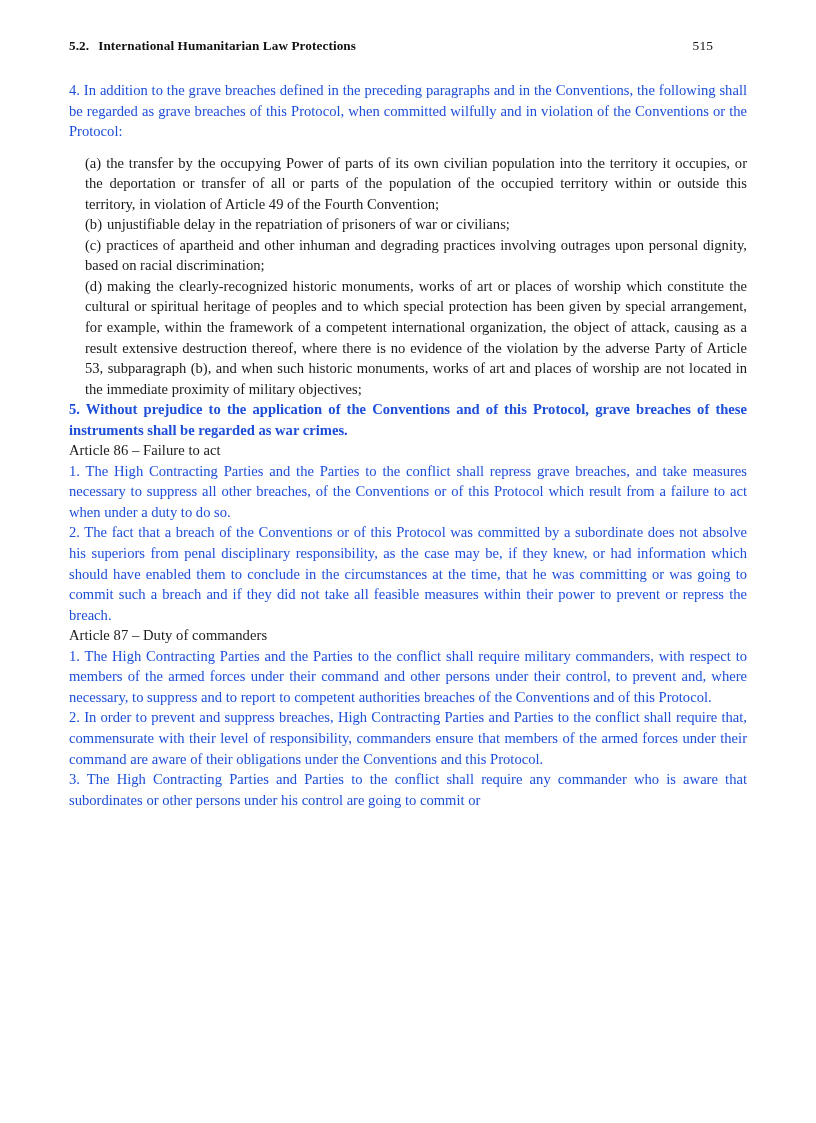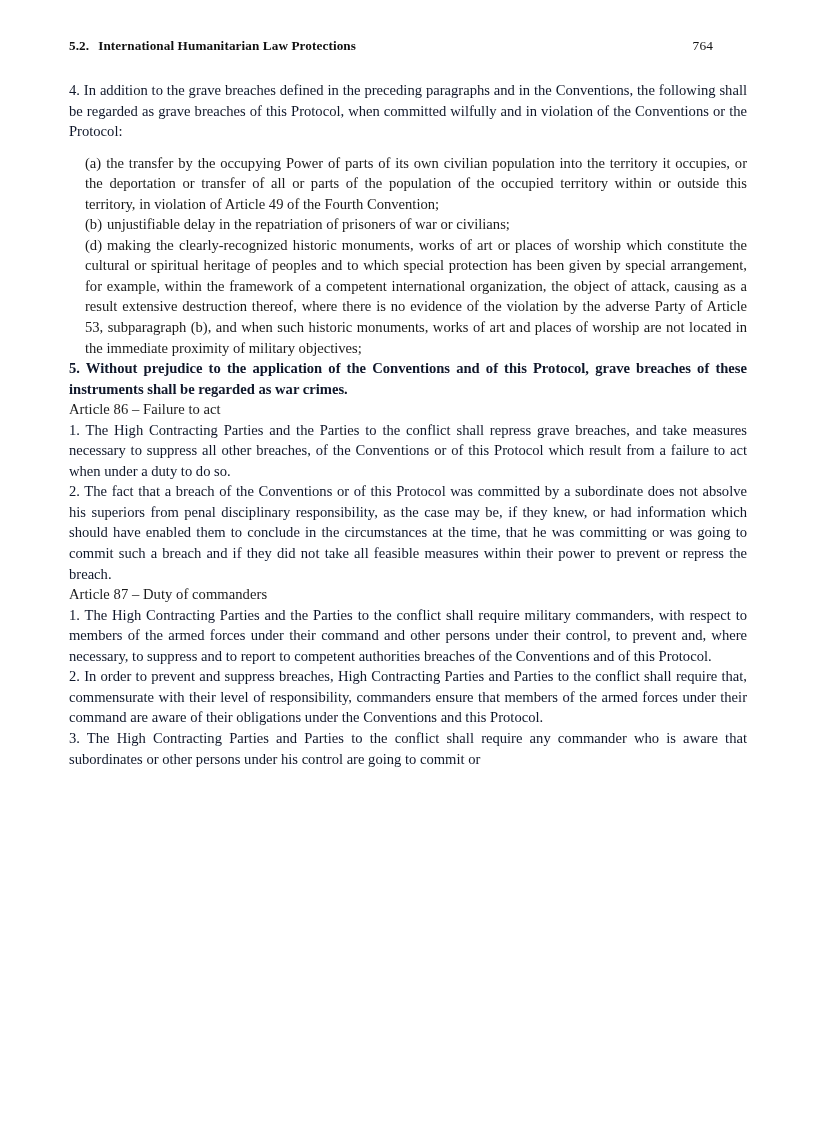--- a/index.html
+++ b/index.html
@@ -112,7 +112,7 @@
       <span class="rh-num">5.2.</span>
       <span class="rh-title">International Humanitarian Law Protections</span>
     </span>
-    <span class="folio">764</span>
+    <span class="folio">515</span>
   </div>
 
   <div class="body-col">

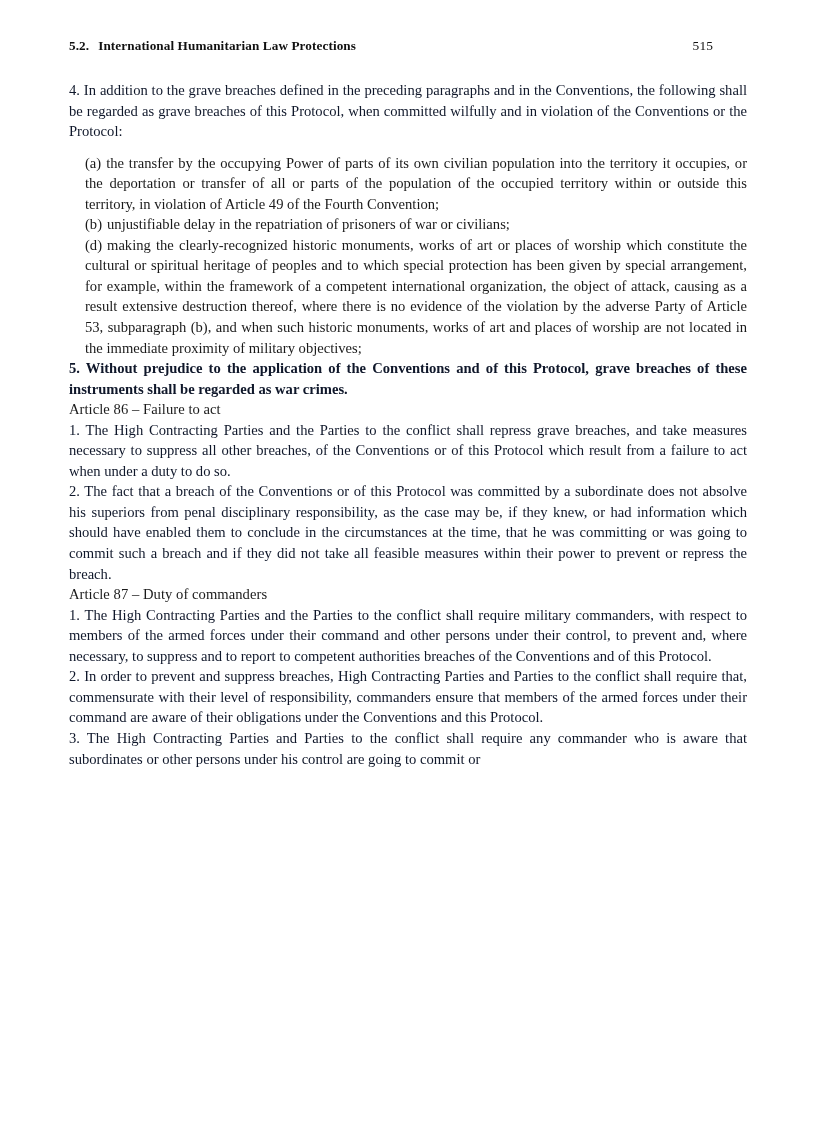--- a/index.html
+++ b/index.html
@@ -63,7 +63,7 @@
     line-height: 20.55px;
     text-align: justify;
     text-justify: inter-word;
-    color: #0f172a;
+    color: #1d4ed8;
     hyphens: none;
   }
   p.para.lead {

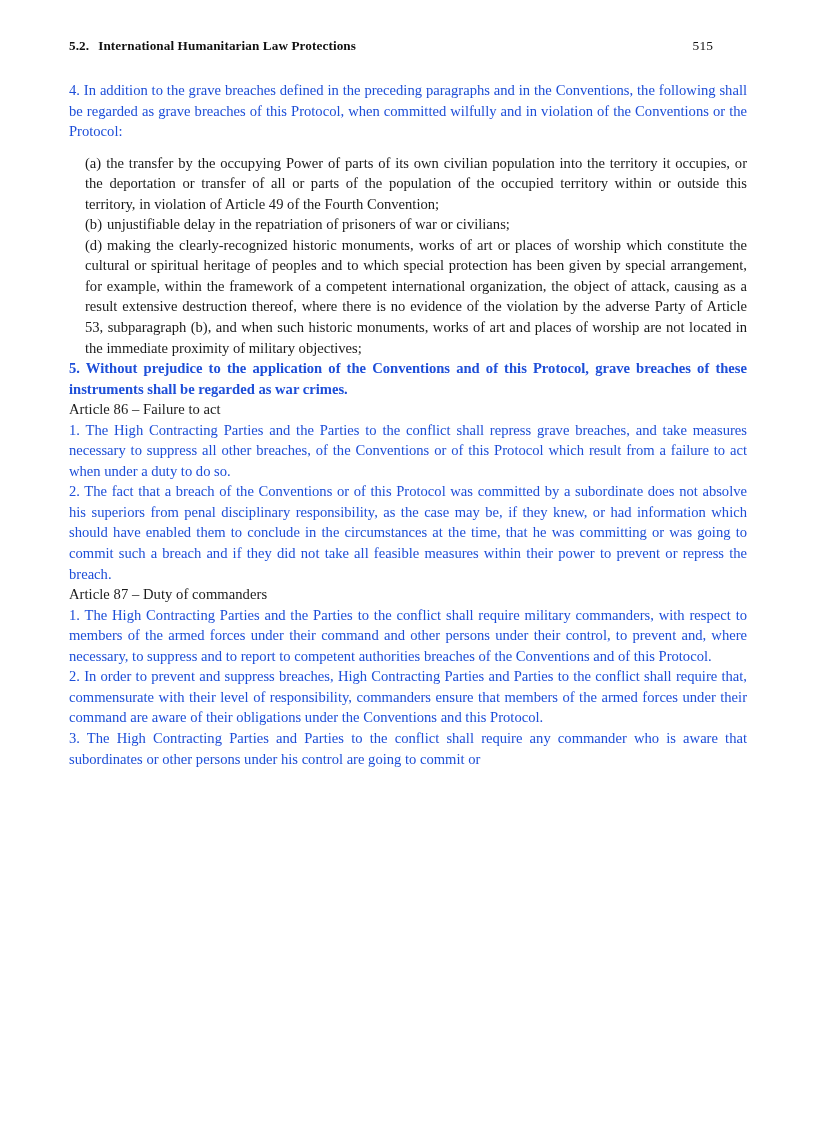--- a/index.html
+++ b/index.html
@@ -122,6 +122,7 @@
     <div class="sub-list">
       <p class="sub"><span class="lbl">(a)</span><span class="lbl-sp"></span><span>the transfer by the occupying Power of parts of its own civilian population into the territory it occupies, or the deportation or transfer of all or parts of the population of the occupied territory within or outside this territory, in violation of Article 49 of the Fourth Convention;</span></p>
       <p class="sub"><span class="lbl">(b)</span><span class="lbl-sp"></span><span>unjustifiable delay in the repatriation of prisoners of war or civilians;</span></p>
+      <p class="sub"><span class="lbl">(c)</span><span class="lbl-sp"></span><span>practices of apartheid and other inhuman and degrading practices involving outrages upon personal dignity, based on racial discrimination;</span></p>
       <p class="sub"><span class="lbl">(d)</span><span class="lbl-sp"></span><span>making the clearly-recognized historic monuments, works of art or places of worship which constitute the cultural or spiritual heritage of peoples and to which special protection has been given by special arrangement, for example, within the framework of a competent international organization, the object of attack, causing as a result extensive destruction thereof, where there is no evidence of the violation by the adverse Party of Article 53, subparagraph (b), and when such historic monuments, works of art and places of worship are not located in the immediate proximity of military objectives;</span></p>
     </div>
 

